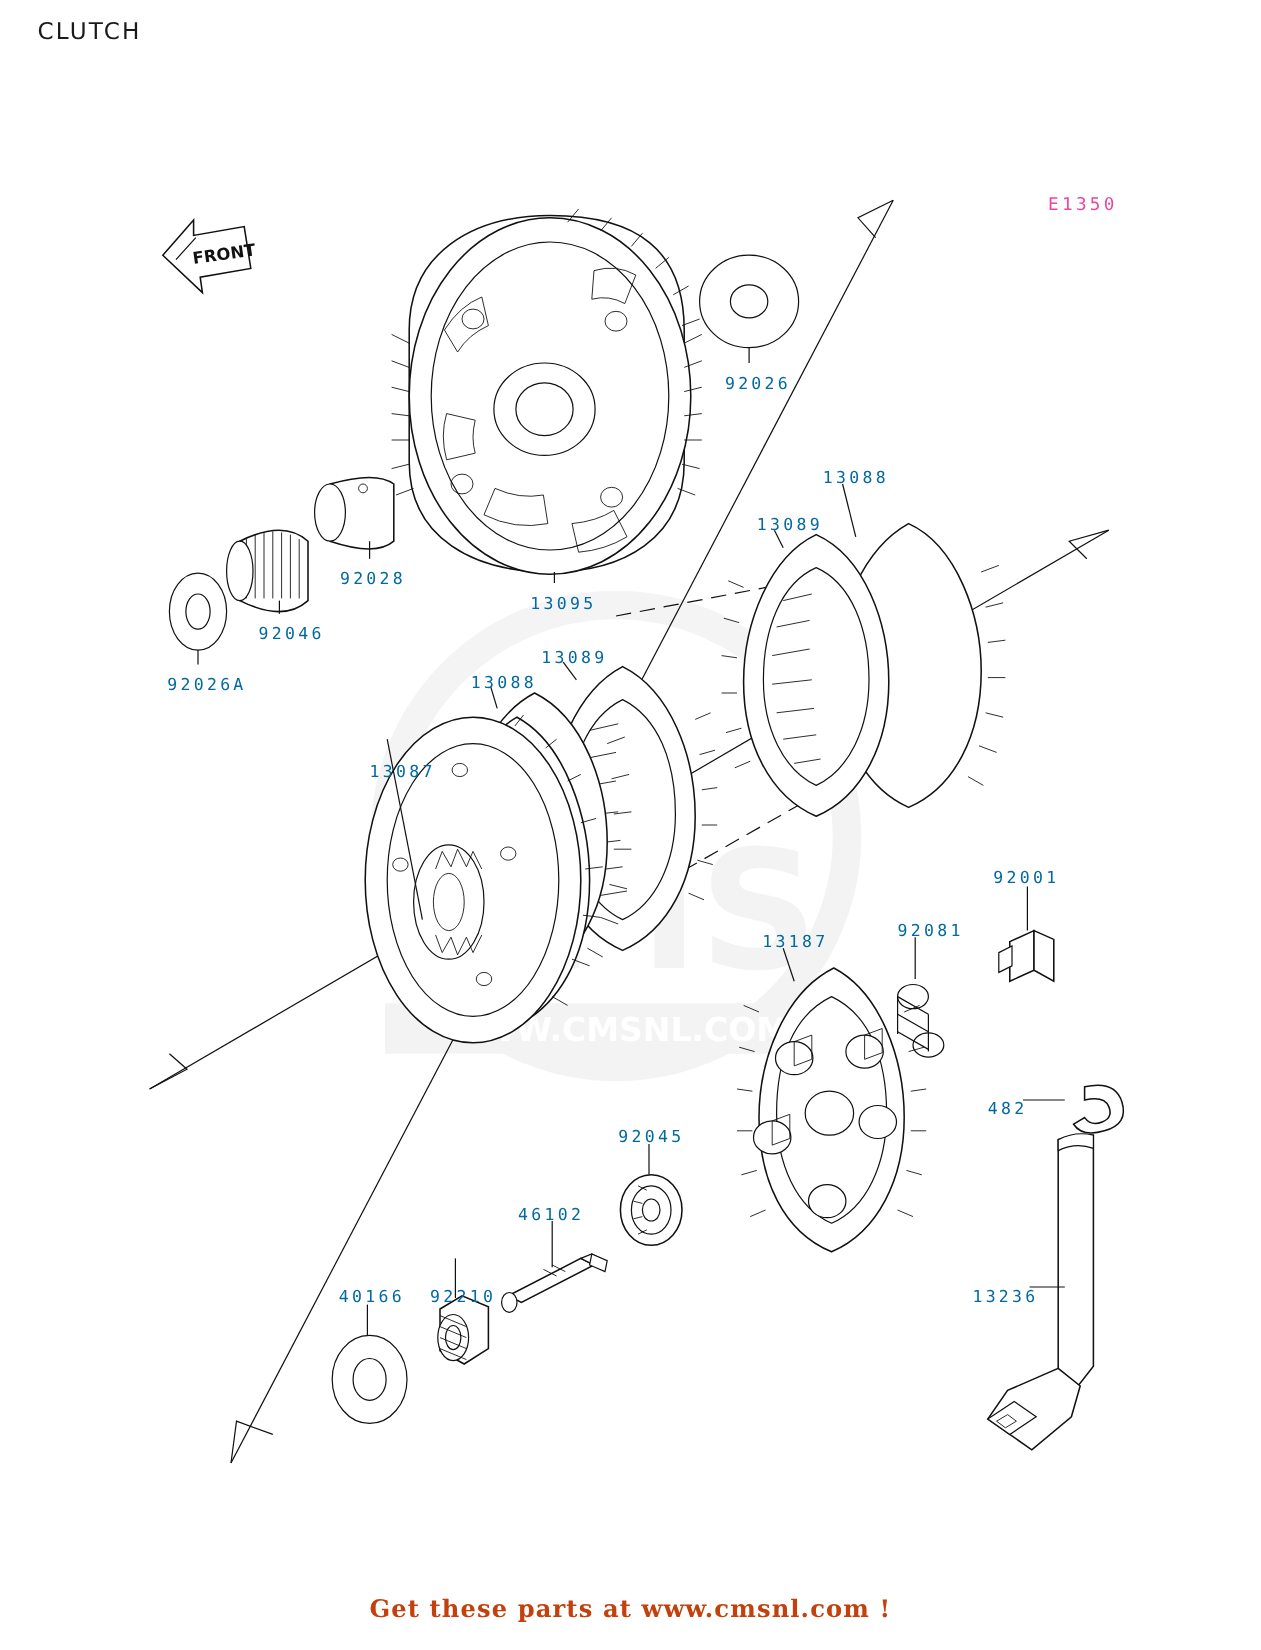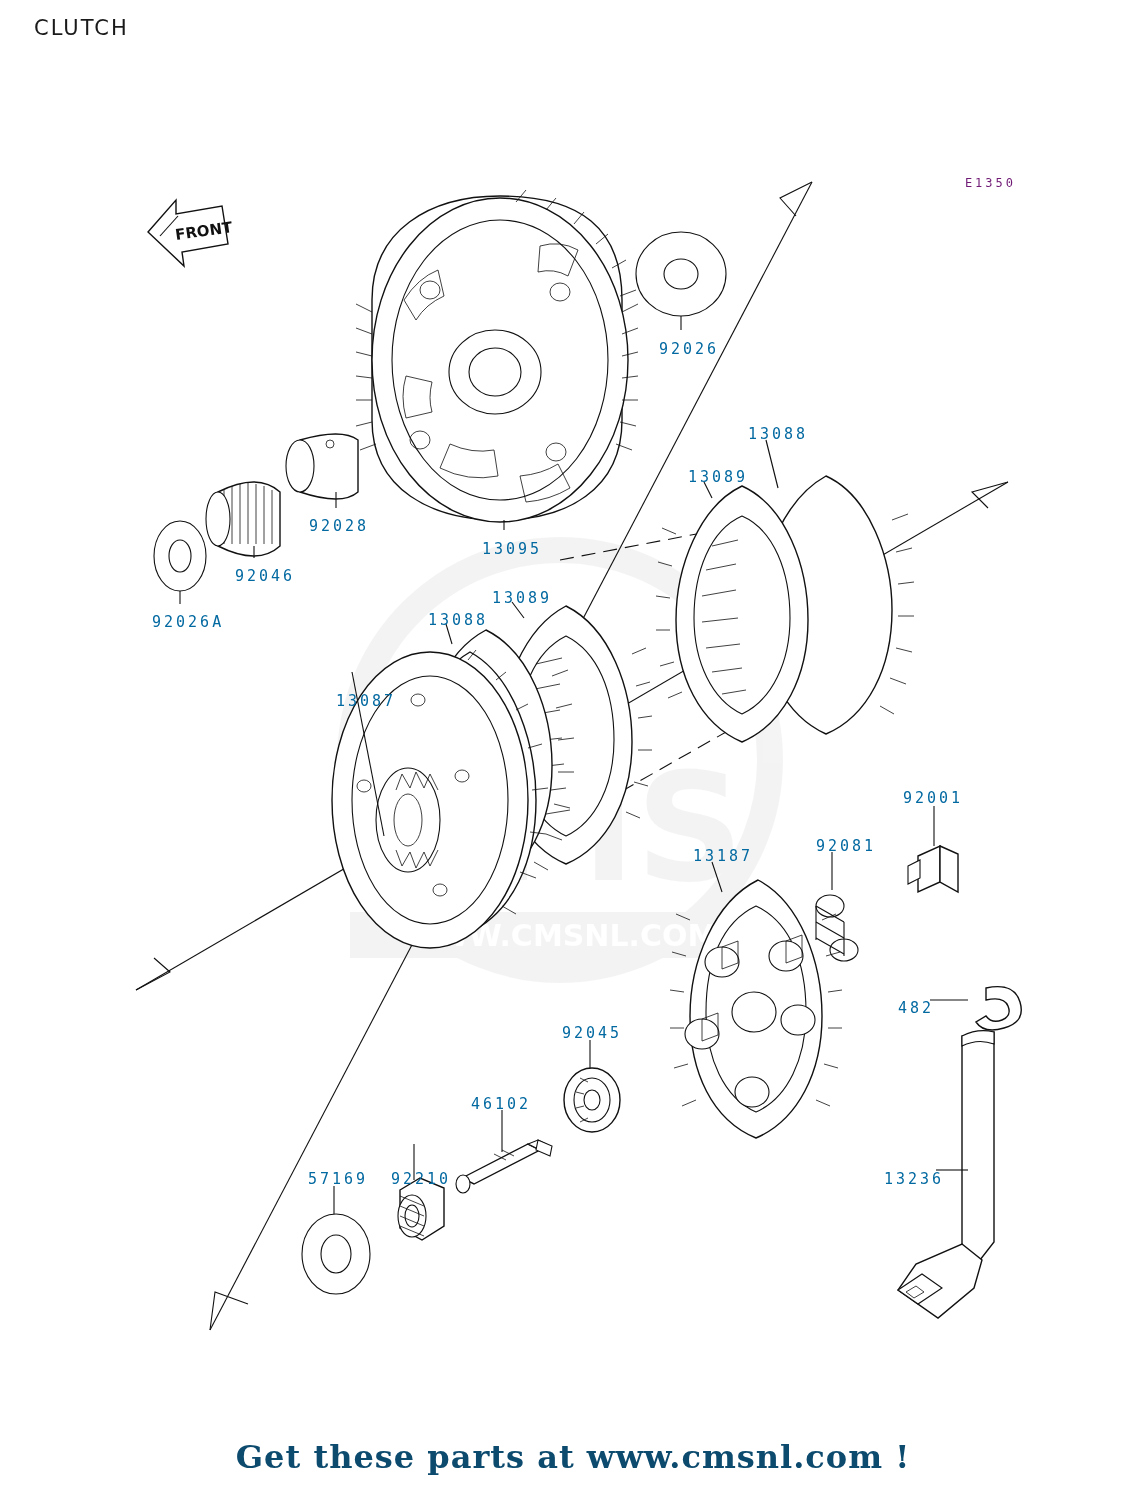--- a/index.html
+++ b/index.html
@@ -28,9 +28,9 @@
     position: absolute;
     right: 130px;
     top: 176px;
-    font-size: 12px;
+    font-size: 16px;
     letter-spacing: 3px;
-    color: #701a75;
+    color: #ec4899;
   }
   .footer {
     position: absolute;

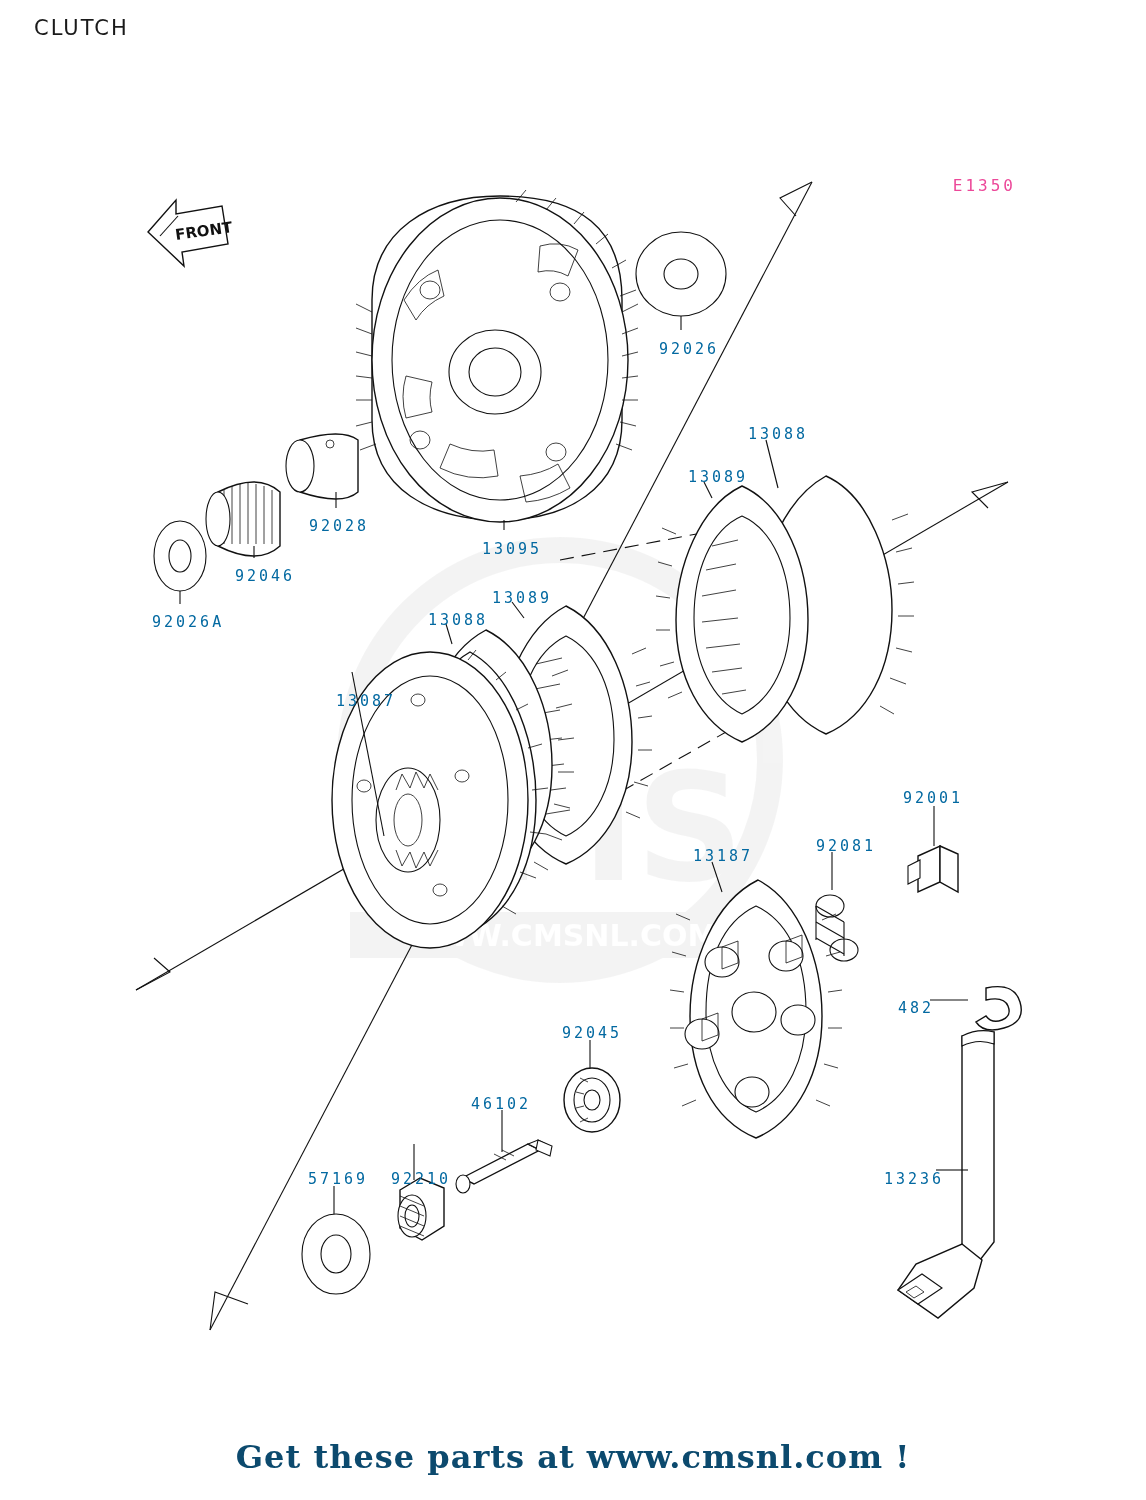--- a/index.html
+++ b/index.html
@@ -350,7 +350,7 @@
   <div class="callout" style="left:562px; top:1024px;">92045</div>
   <div class="callout" style="left:471px; top:1095px;">46102</div>
   <div class="callout" style="left:391px; top:1128px;margin-top:42px;">92210</div>
-  <div class="callout" style="left:308px; top:1170px;">57169</div>
+  <div class="callout" style="left:308px; top:1170px;">40166</div>
   <div class="callout" style="left:884px; top:1170px;">13236</div>
 
   <div class="footer">Get these parts at www.cmsnl.com !</div>

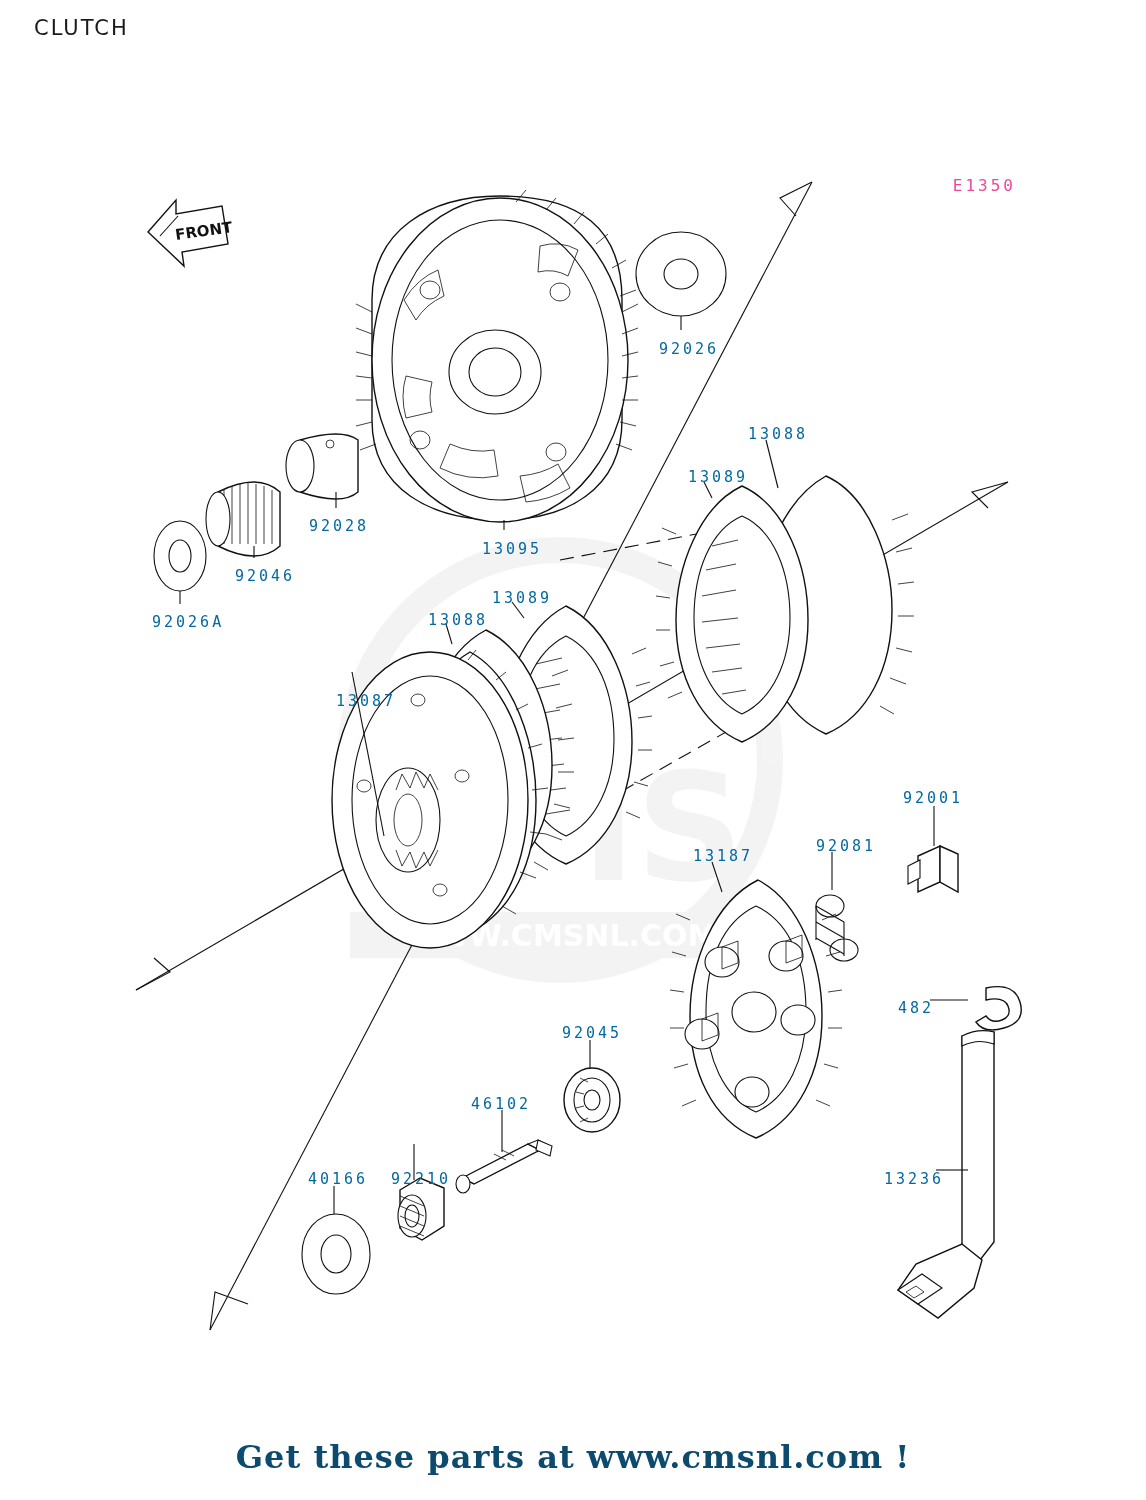--- a/index.html
+++ b/index.html
@@ -40,9 +40,9 @@
     text-align: center;
     font-family: "DejaVu Serif", serif;
     font-weight: bold;
-    font-size: 32px;
+    font-size: 22px;
     letter-spacing: 1px;
-    color: #0c4a6e;
+    color: #c2410c;
   }
   .callout {
     position: absolute;

